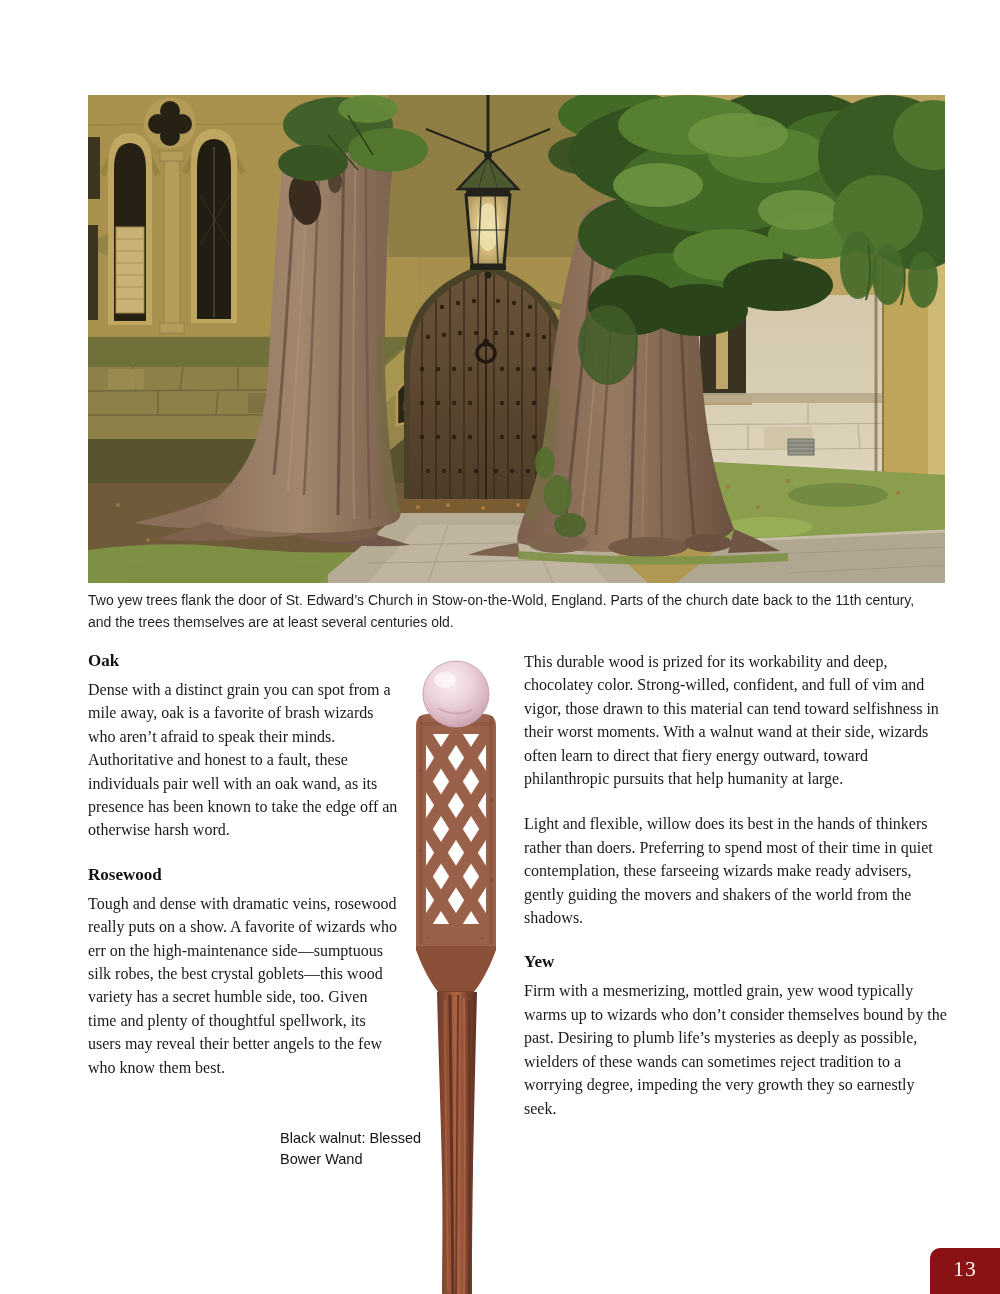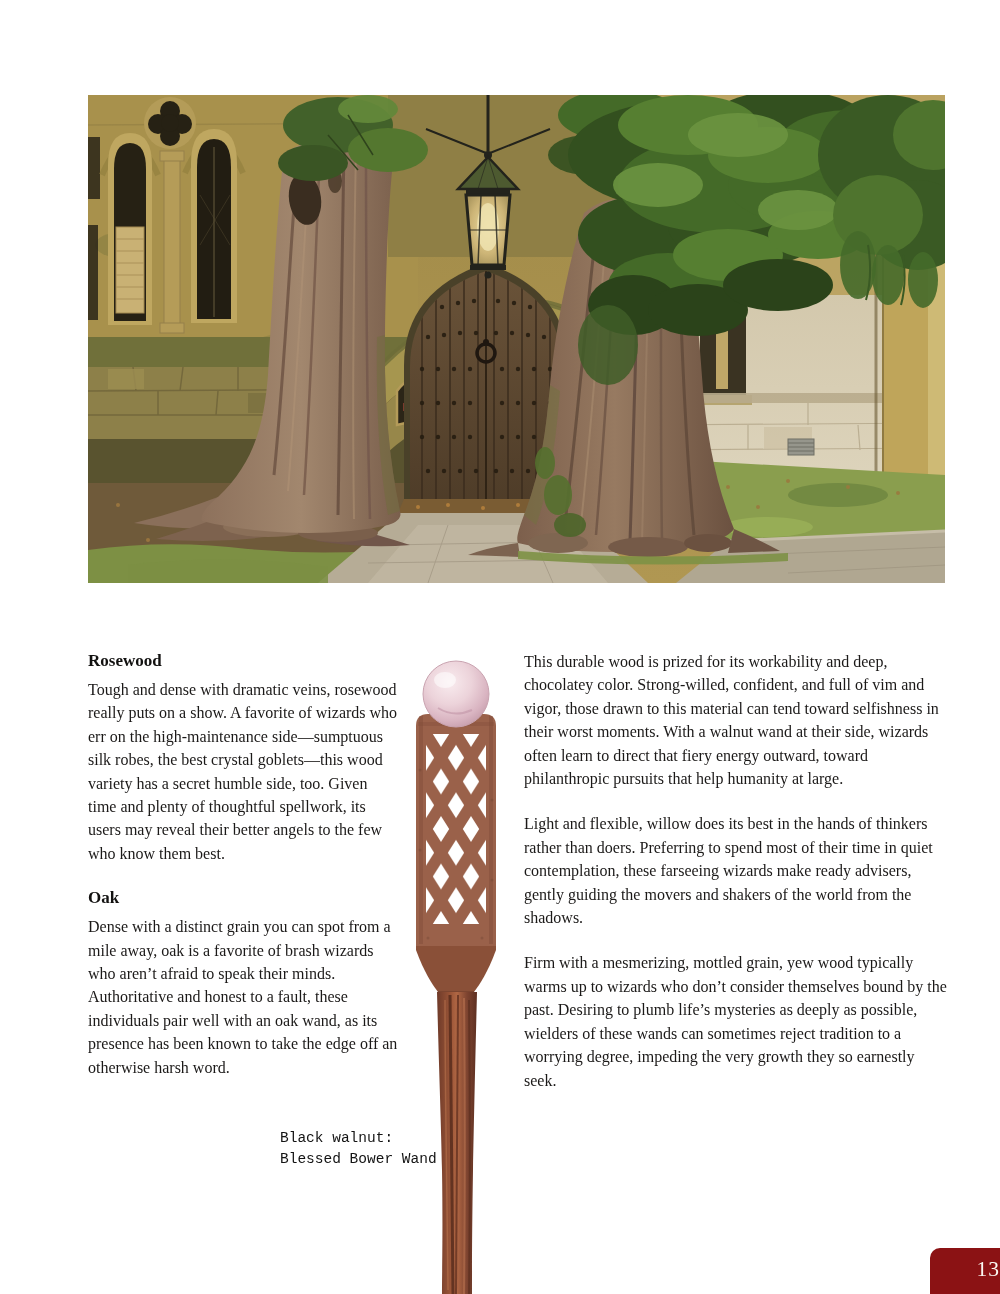--- a/index.html
+++ b/index.html
@@ -401,6 +401,7 @@
     </g>
   </svg>
 
+  <p class="caption">Two yew trees flank the door of St. Edward’s Church in Stow-on-the-Wold, England. Parts of the church date back to the 11th century, and the trees themselves are at least several centuries old.</p>
 
   <div class="col col-left">
     <section>

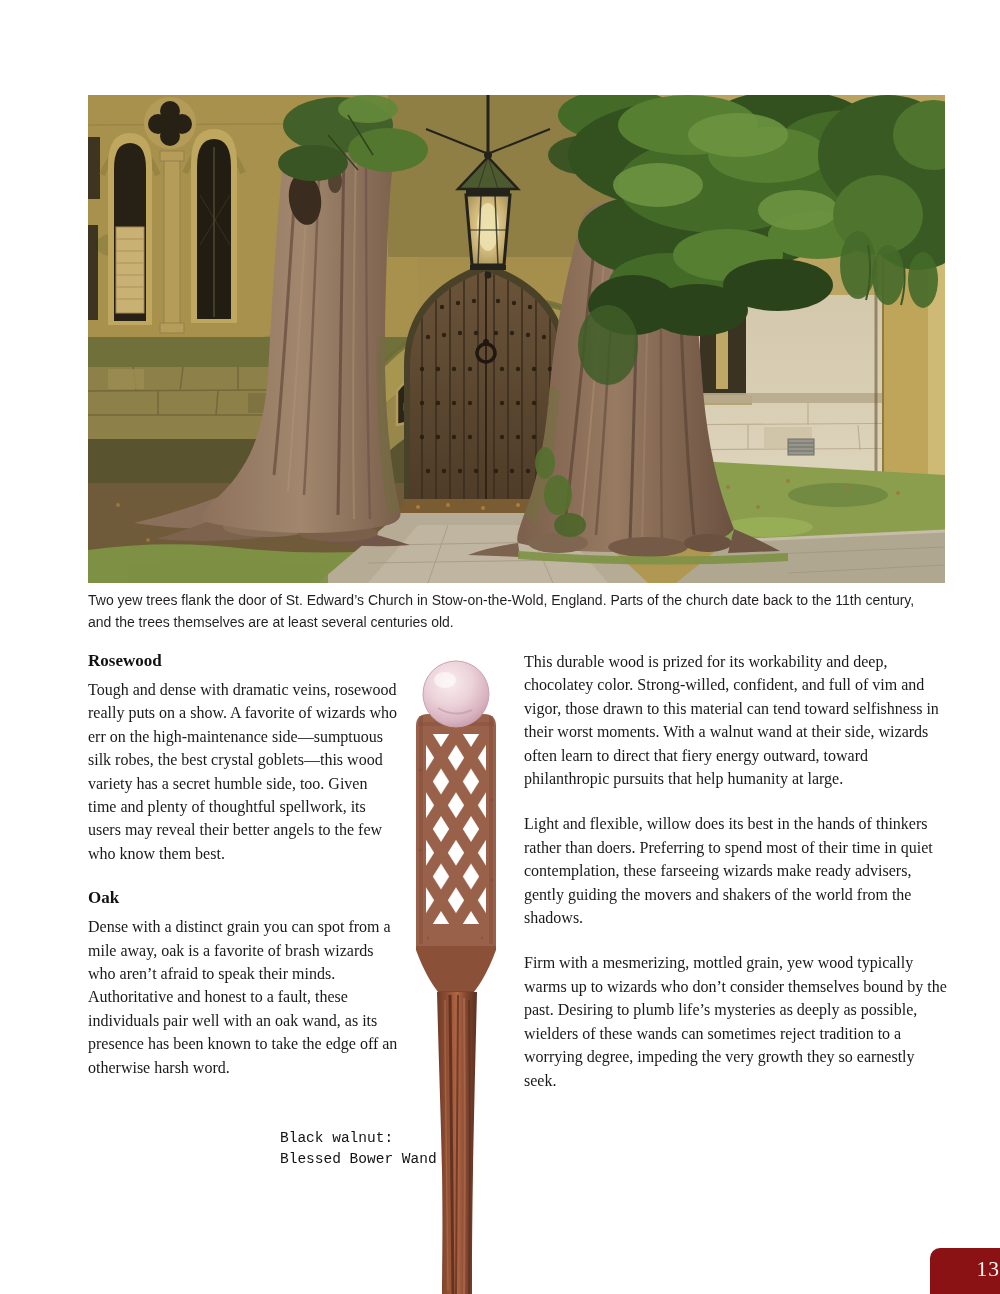--- a/index.html
+++ b/index.html
@@ -405,12 +405,12 @@
 
   <div class="col col-left">
     <section>
+      <h3>Oak</h3>
+      <p>Dense with a distinct grain you can spot from a mile away, oak is a favorite of brash wizards who aren’t afraid to speak their minds. Authoritative and honest to a fault, these individuals pair well with an oak wand, as its presence has been known to take the edge off an otherwise harsh word.</p>
+    </section>
+    <section>
       <h3>Rosewood</h3>
       <p>Tough and dense with dramatic veins, rosewood really puts on a show. A favorite of wizards who err on the high-maintenance side—sumptuous silk robes, the best crystal goblets—this wood variety has a secret humble side, too. Given time and plenty of thoughtful spellwork, its users may reveal their better angels to the few who know them best.</p>
-    </section>
-    <section>
-      <h3>Oak</h3>
-      <p>Dense with a distinct grain you can spot from a mile away, oak is a favorite of brash wizards who aren’t afraid to speak their minds. Authoritative and honest to a fault, these individuals pair well with an oak wand, as its presence has been known to take the edge off an otherwise harsh word.</p>
     </section>
   </div>
 

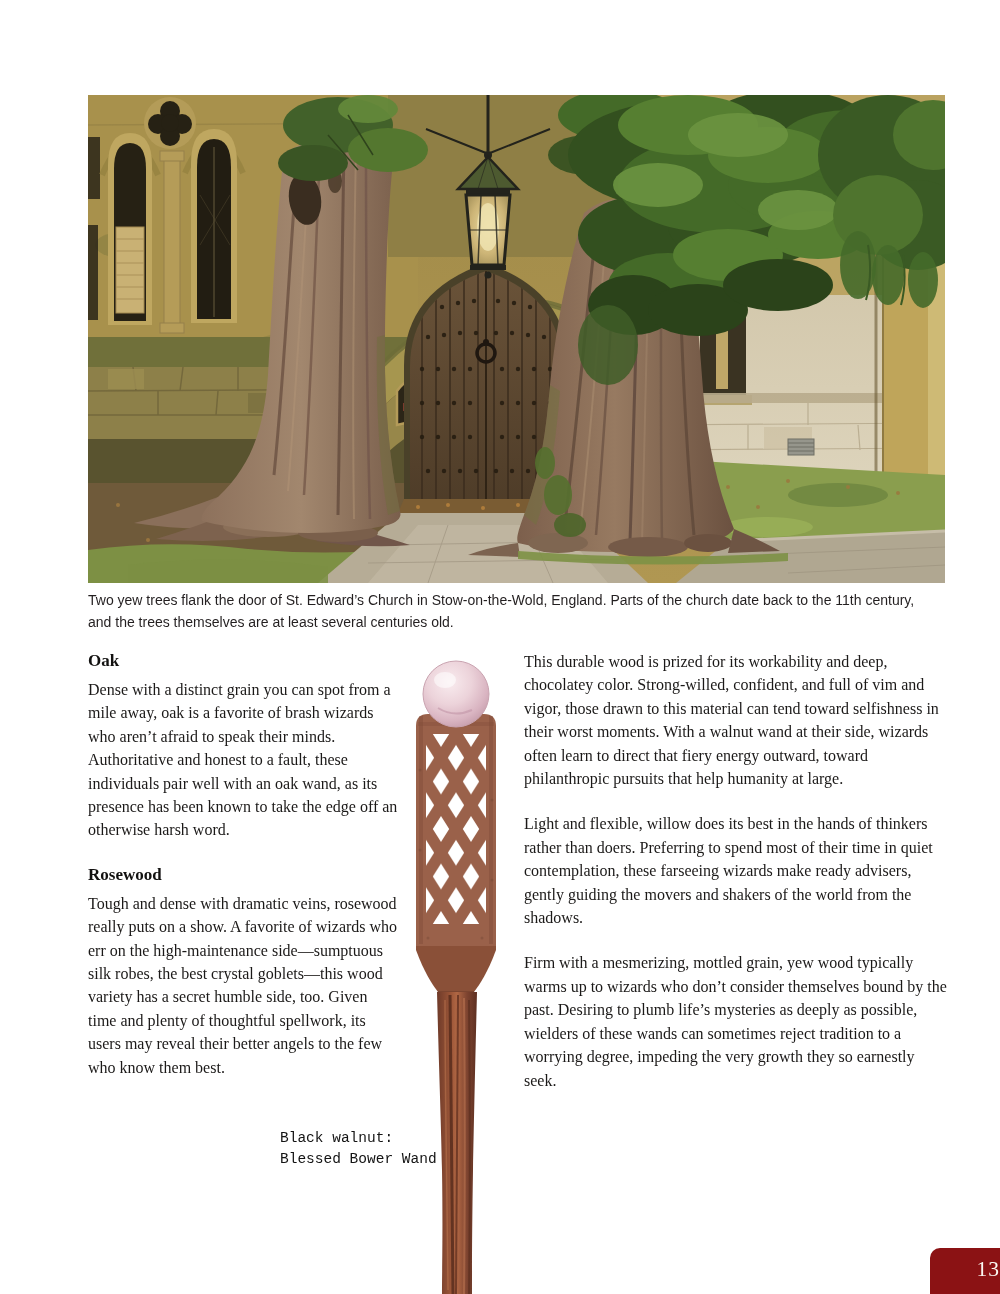--- a/index.html
+++ b/index.html
@@ -422,6 +422,7 @@
       <p>Light and flexible, willow does its best in the hands of thinkers rather than doers. Preferring to spend most of their time in quiet contemplation, these farseeing wizards make ready advisers, gently guiding the movers and shakers of the world from the shadows.</p>
     </section>
     <section>
+      <h3>Yew</h3>
       <p>Firm with a mesmerizing, mottled grain, yew wood typically warms up to wizards who don’t consider themselves bound by the past. Desiring to plumb life’s mysteries as deeply as possible, wielders of these wands can sometimes reject tradition to a worrying degree, impeding the very growth they so earnestly seek.</p>
     </section>
   </div>

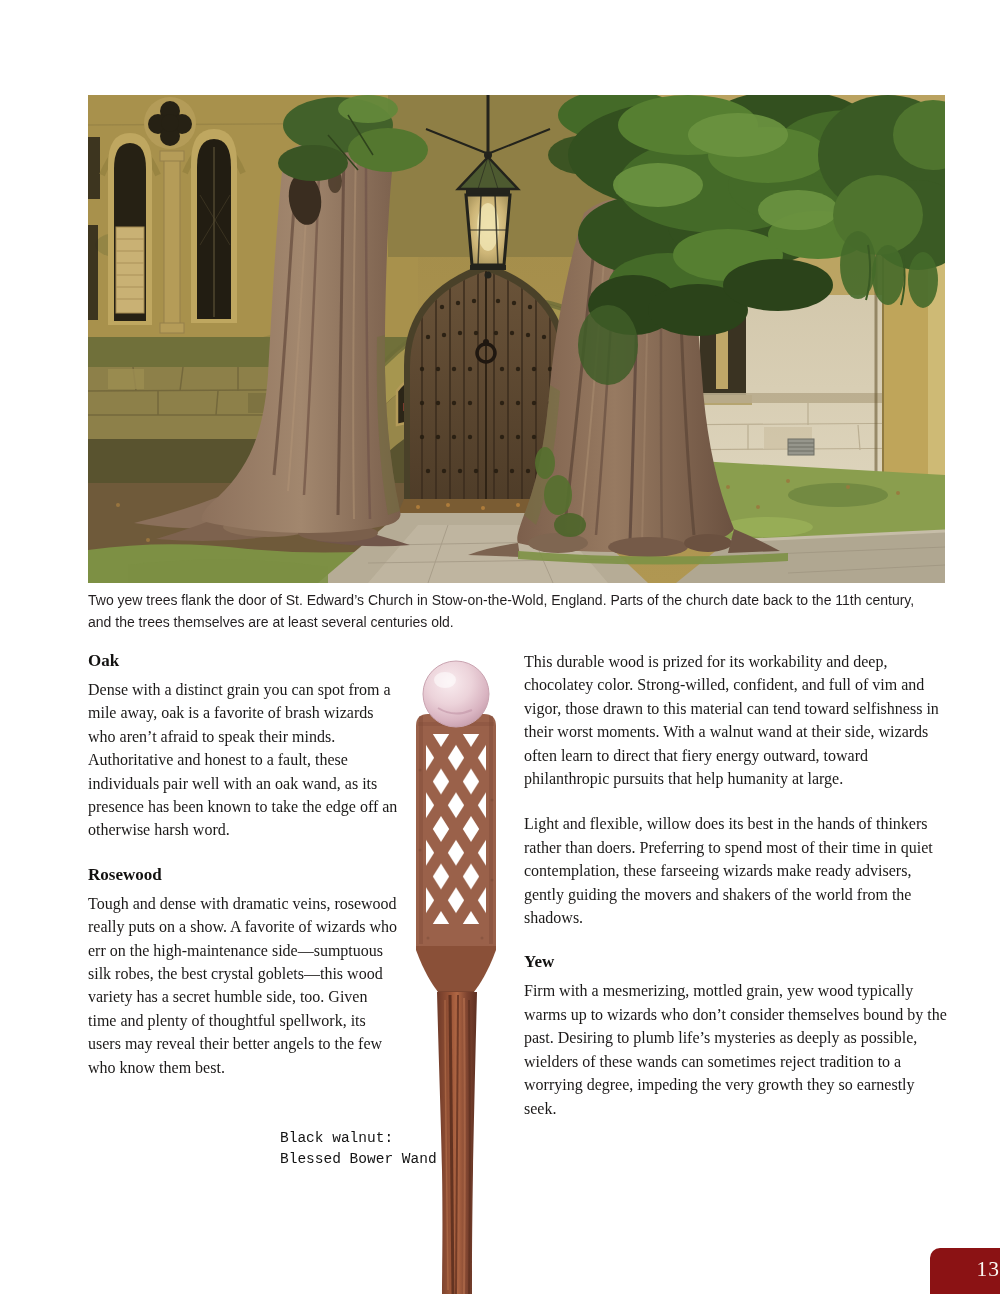--- a/index.html
+++ b/index.html
@@ -15,7 +15,7 @@
   .col p{margin:0 0 22px 0;font-size:16px;line-height:23.4px;color:#1b1918;}
   .wand{position:absolute;left:398px;top:650px;width:116px;height:644px;display:block;}
   .wand-caption{position:absolute;left:280px;top:1128px;width:158px;margin:0;
-                font-family:Liberation Mono, monospace;font-size:14.5px;line-height:1.45;color:#131313;}
+                font-family:Liberation Sans, sans-serif;font-size:14.5px;line-height:1.45;color:#131313;}
   .page-tab{position:absolute;right:0;bottom:0;width:70px;height:46px;background:#8b1214;
             border-top-left-radius:10px;display:flex;align-items:center;justify-content:flex-end;
             padding-bottom:4px;box-sizing:border-box;}

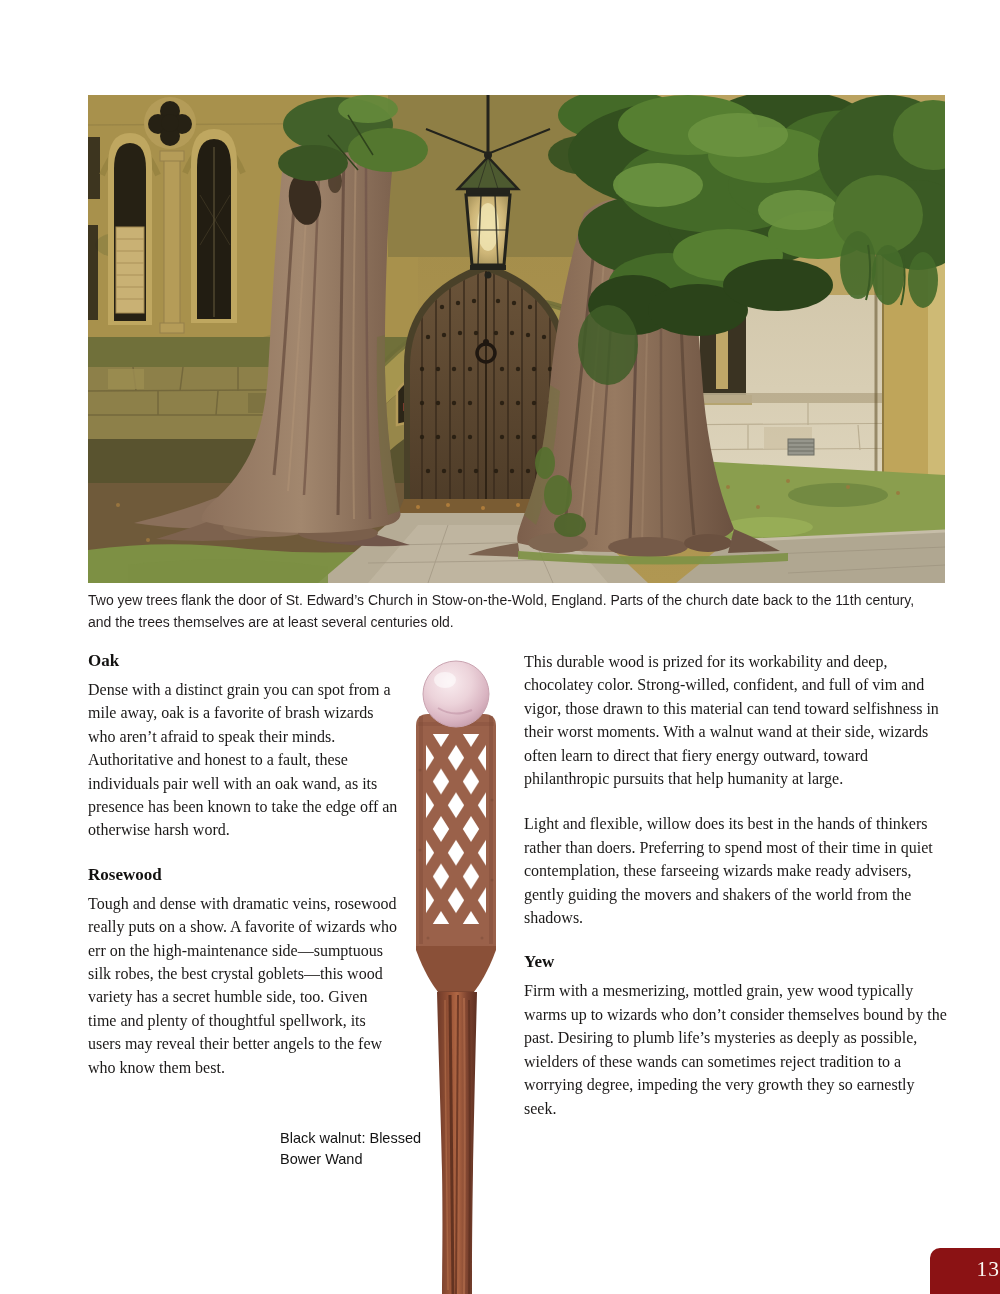--- a/index.html
+++ b/index.html
@@ -17,7 +17,7 @@
   .wand-caption{position:absolute;left:280px;top:1128px;width:158px;margin:0;
                 font-family:Liberation Sans, sans-serif;font-size:14.5px;line-height:1.45;color:#131313;}
   .page-tab{position:absolute;right:0;bottom:0;width:70px;height:46px;background:#8b1214;
-            border-top-left-radius:10px;display:flex;align-items:center;justify-content:flex-end;
+            border-top-left-radius:10px;display:flex;align-items:center;justify-content:center;
             padding-bottom:4px;box-sizing:border-box;}
   .page-tab span{font-family:"Liberation Serif",serif;font-size:21.5px;color:#fbf8f2;letter-spacing:1px;}
 </style>

